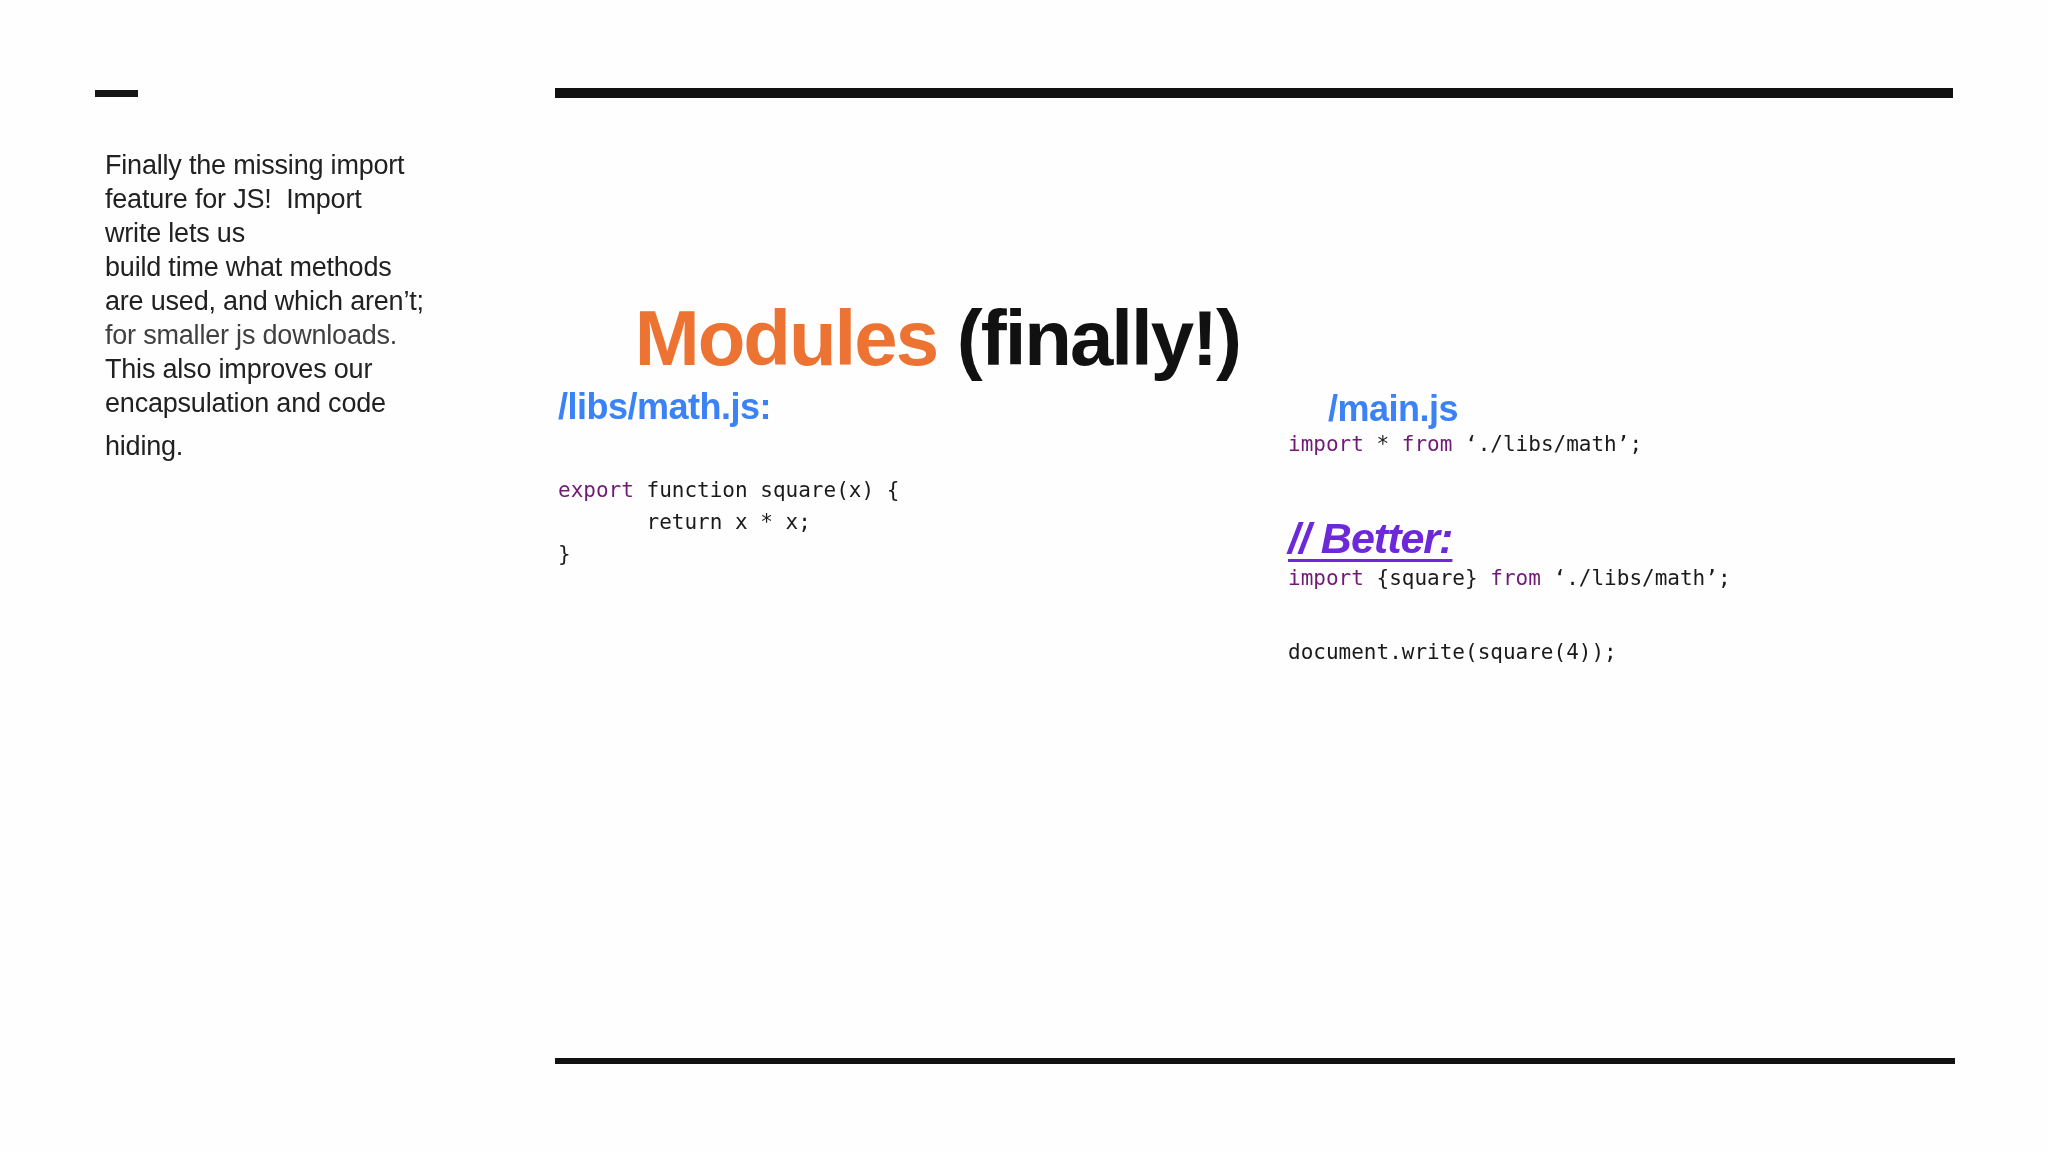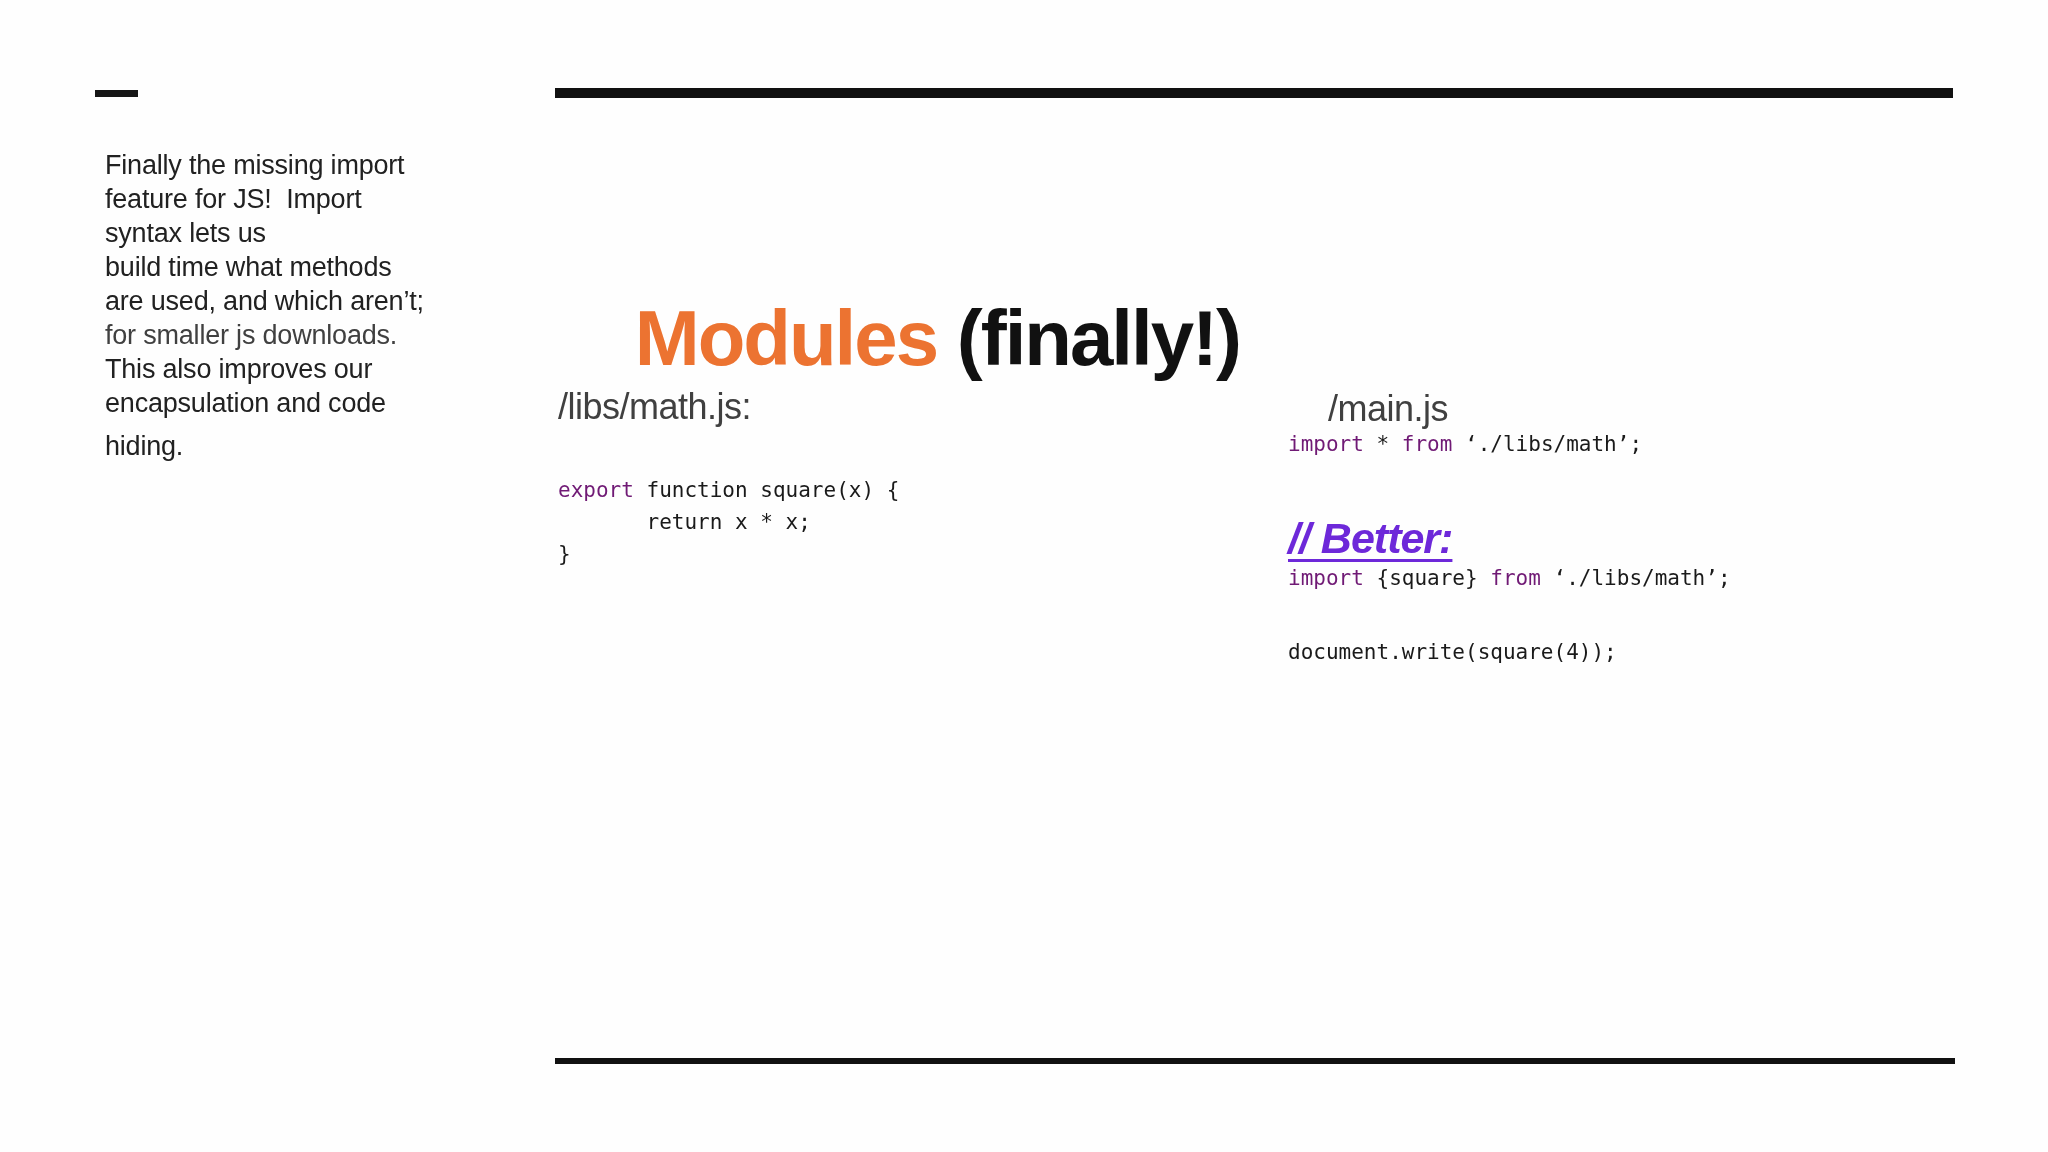--- a/index.html
+++ b/index.html
@@ -117,7 +117,7 @@
   <div class="sidebar-note">
       <div class="note-line">Finally the missing import</div>
       <div class="note-line">feature for JS!  Import</div>
-      <div class="note-line">syntax lets us</div>
+      <div class="note-line">write lets us</div>
       <div class="note-line">build time what methods</div>
       <div class="note-line">are used, and which aren’t;</div>
       <div class="note-line hl">for smaller js downloads.</div>

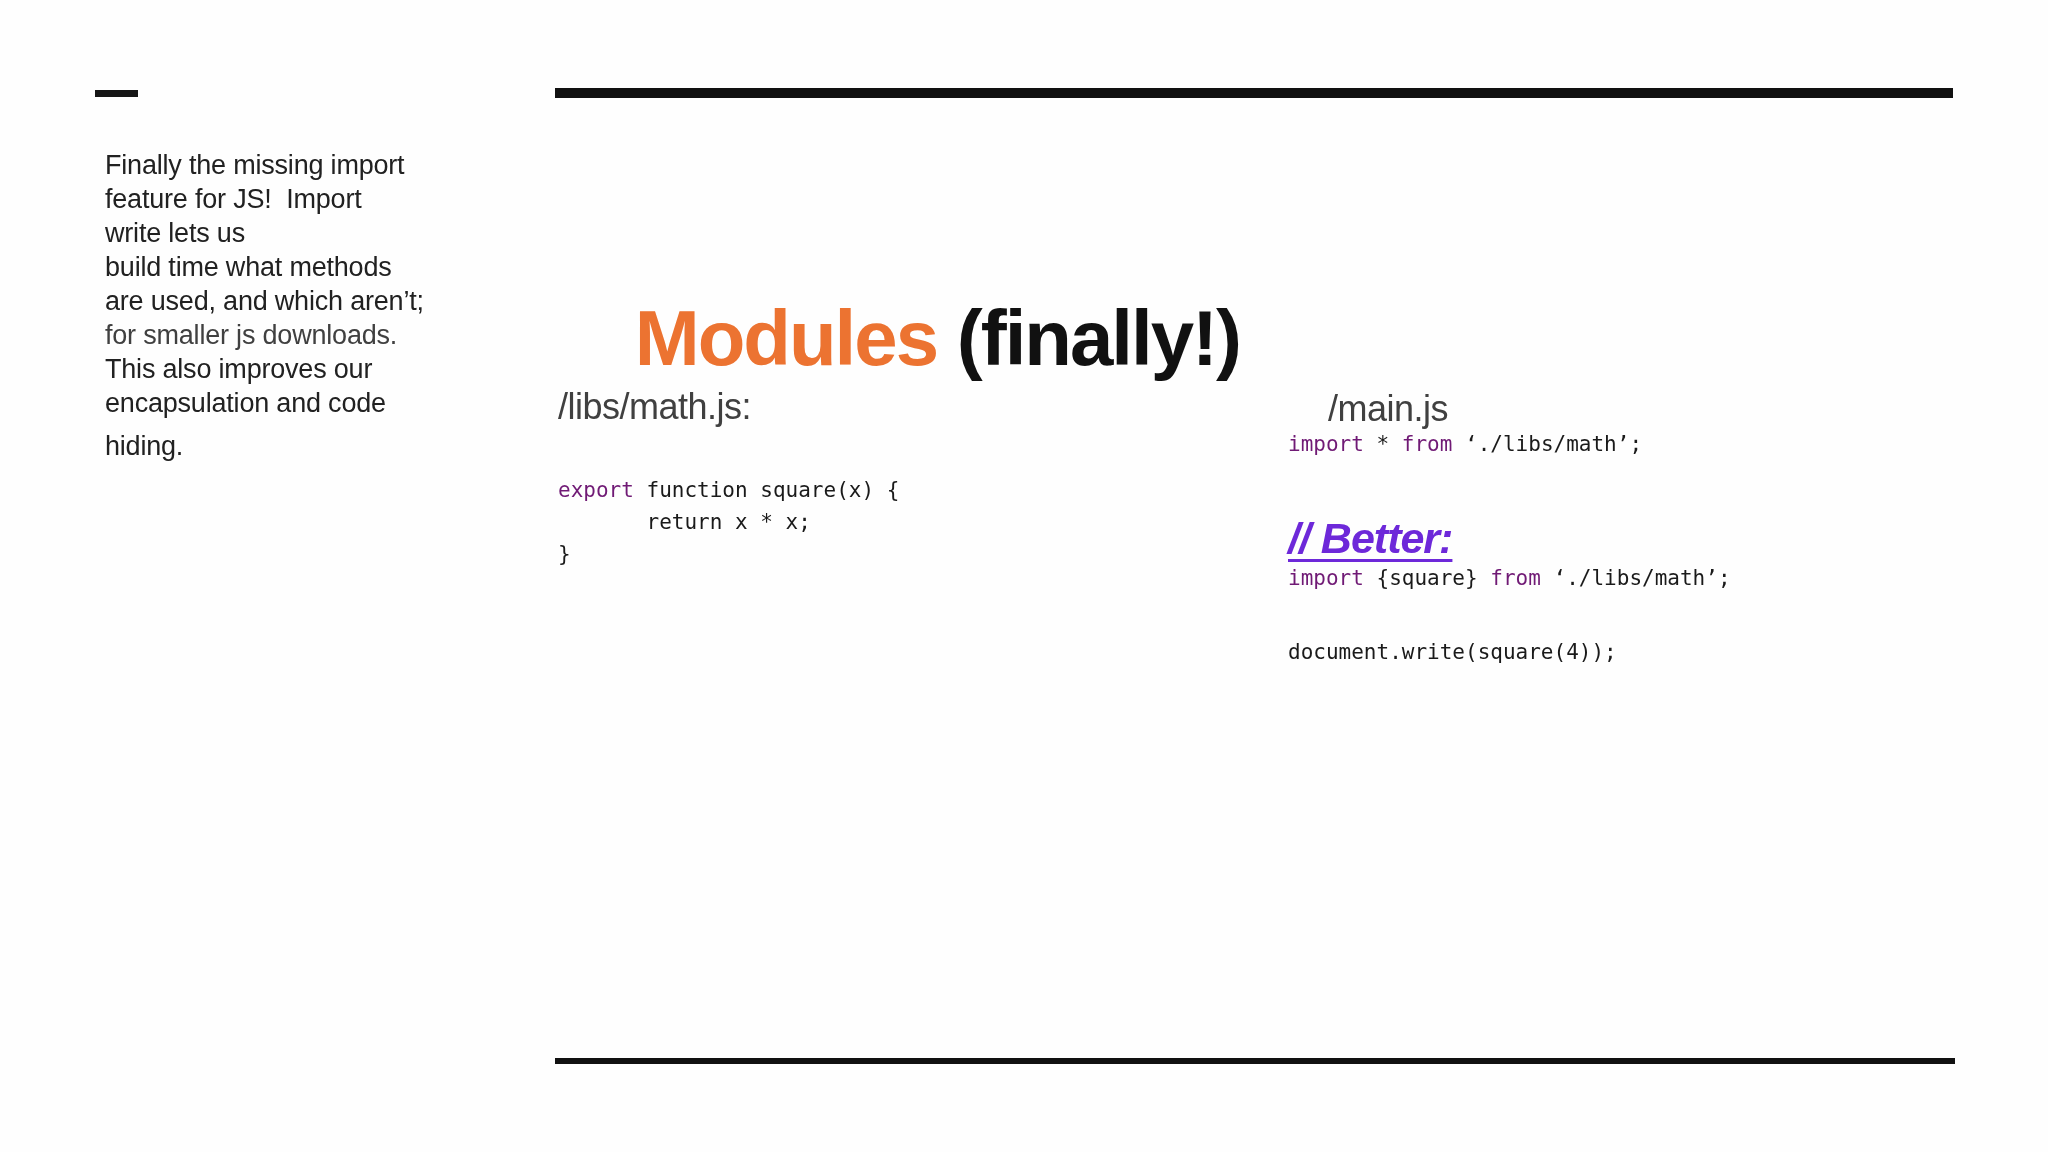--- a/index.html
+++ b/index.html
@@ -70,9 +70,9 @@
   .file-heading {
     position: absolute;
     font-size: 36px;
-    font-weight: 400;
+    font-weight: 700;
     letter-spacing: -0.5px;
-    color: #404040;
+    color: #3b82f6;
   }
   .heading-libs { left: 558px; top: 386px; }
   .heading-main { left: 1328px; top: 388px; }

